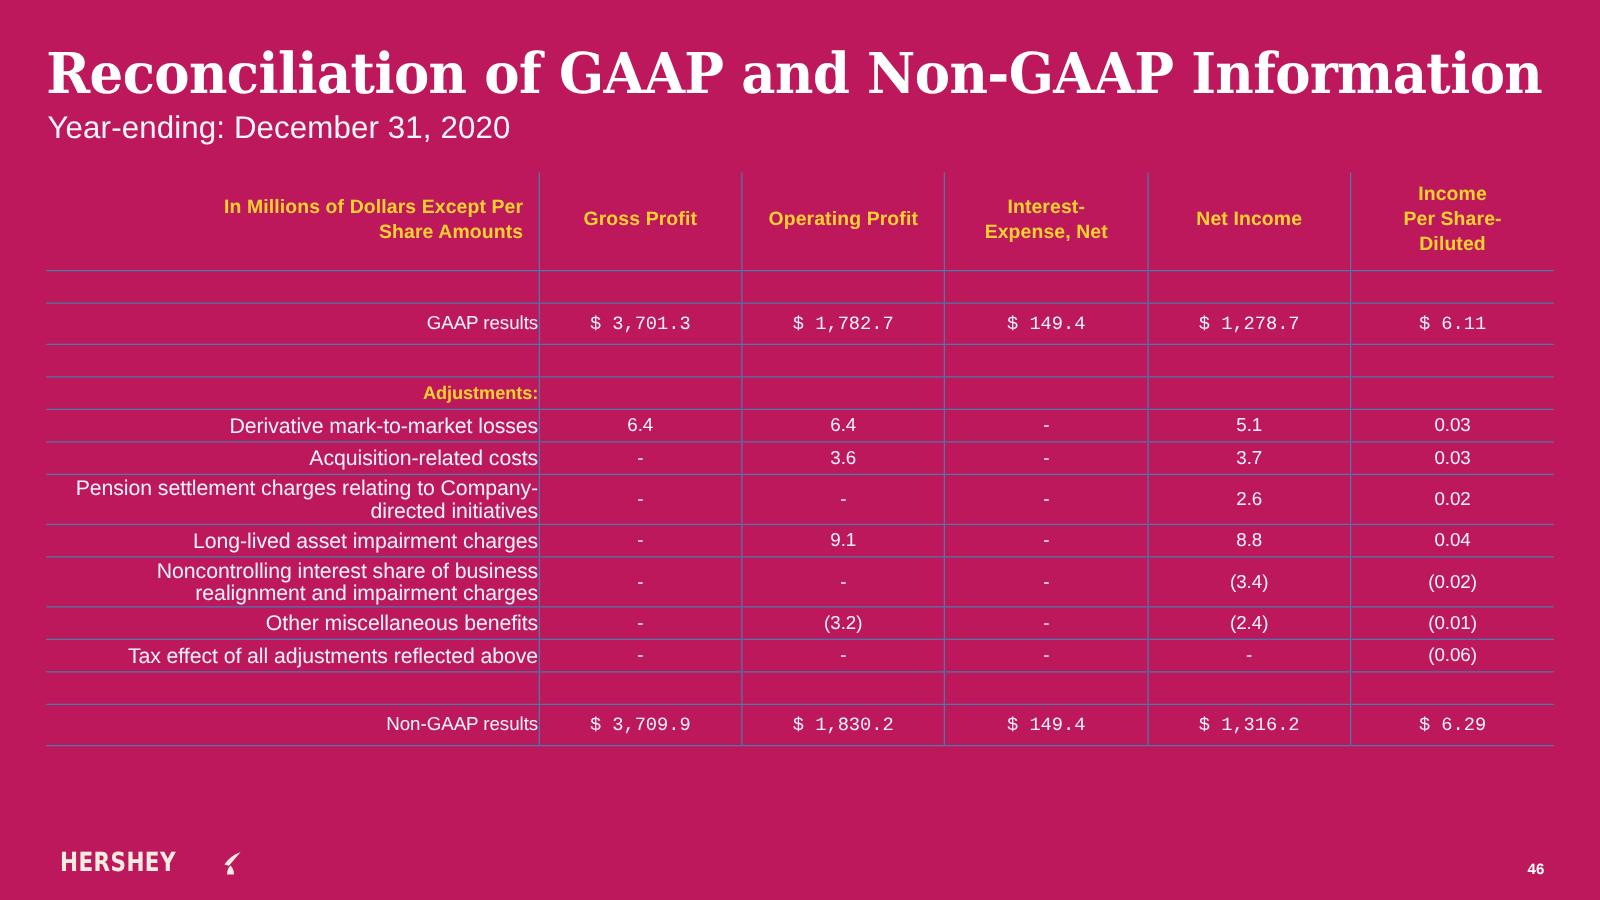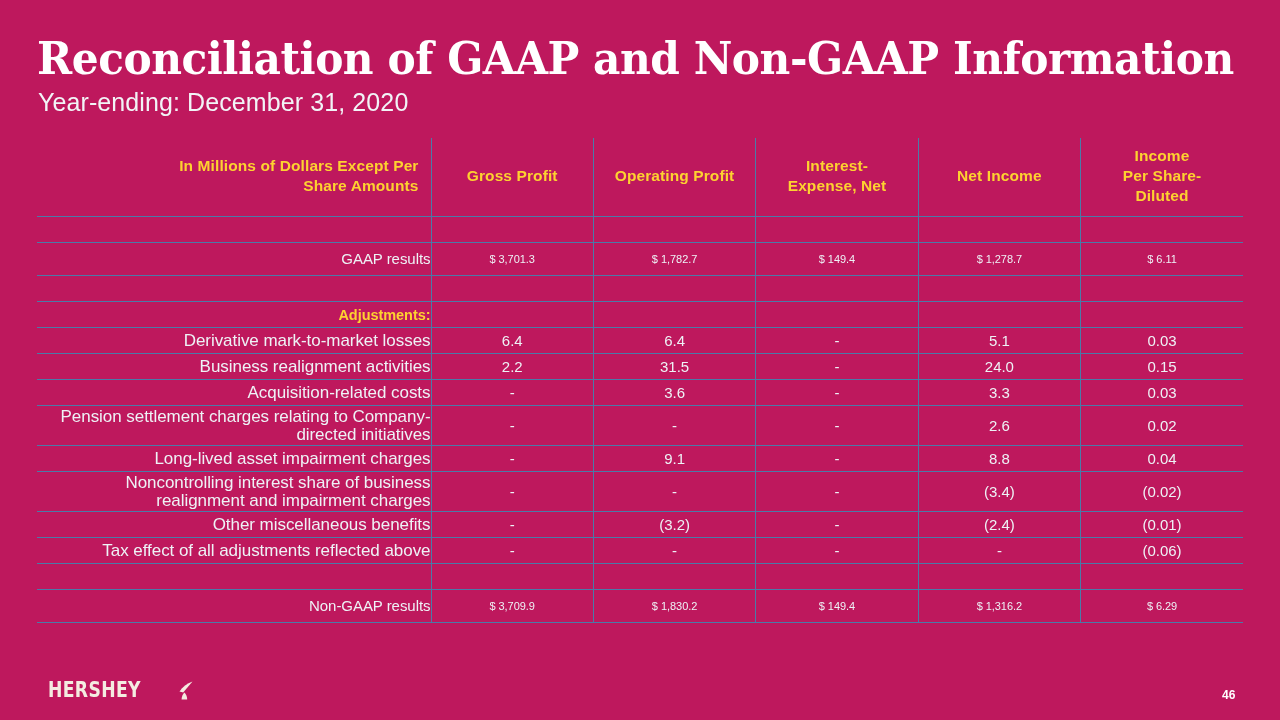--- a/index.html
+++ b/index.html
@@ -114,7 +114,8 @@
     font-size: 14.5px;
   }
   td.big {
-    font-size: 11px;
+    font-size: 15px;
+    font-family: Liberation Mono, monospace;
   }
   tr.r-total td.lbl { font-size: 15px; }
 

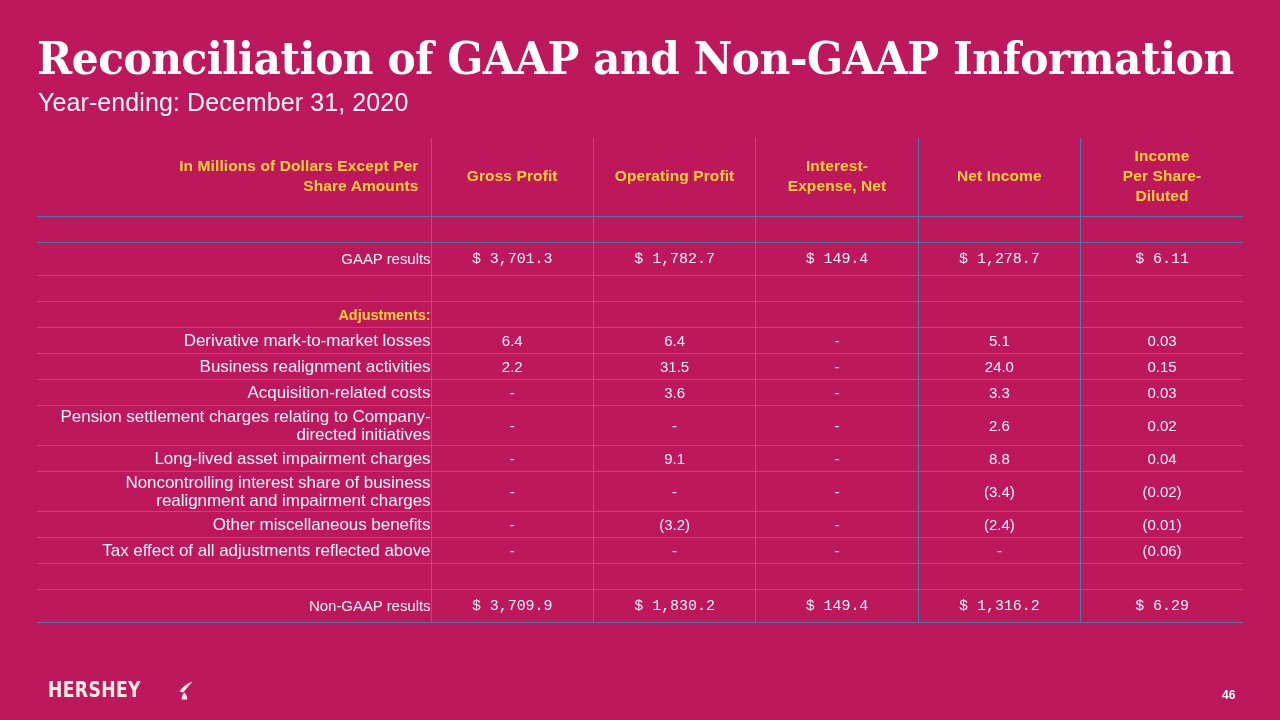--- a/index.html
+++ b/index.html
@@ -238,14 +238,6 @@
             <td class="num">-</td>
             <td class="num">5.1</td>
             <td class="num">0.03</td>
-          </tr>
-          <tr class="r-data">
-            <td class="lbl">Business realignment activities</td>
-            <td class="num">2.2</td>
-            <td class="num">31.5</td>
-            <td class="num">-</td>
-            <td class="num">24.0</td>
-            <td class="num">0.15</td>
           </tr>
           <tr class="r-data">
             <td class="lbl">Acquisition-related costs</td>

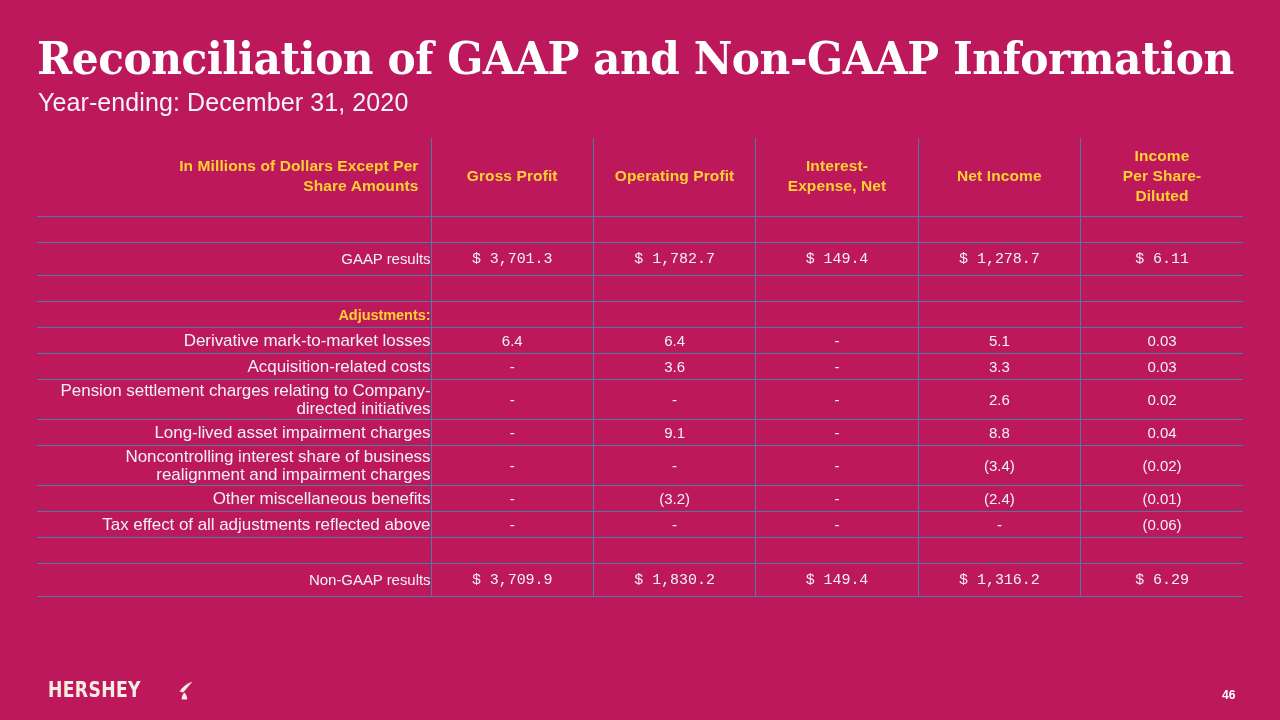--- a/index.html
+++ b/index.html
@@ -244,7 +244,7 @@
             <td class="num">-</td>
             <td class="num">3.6</td>
             <td class="num">-</td>
-            <td class="num">3.3</td>
+            <td class="num">3.7</td>
             <td class="num">0.03</td>
           </tr>
           <tr class="r-tall">

